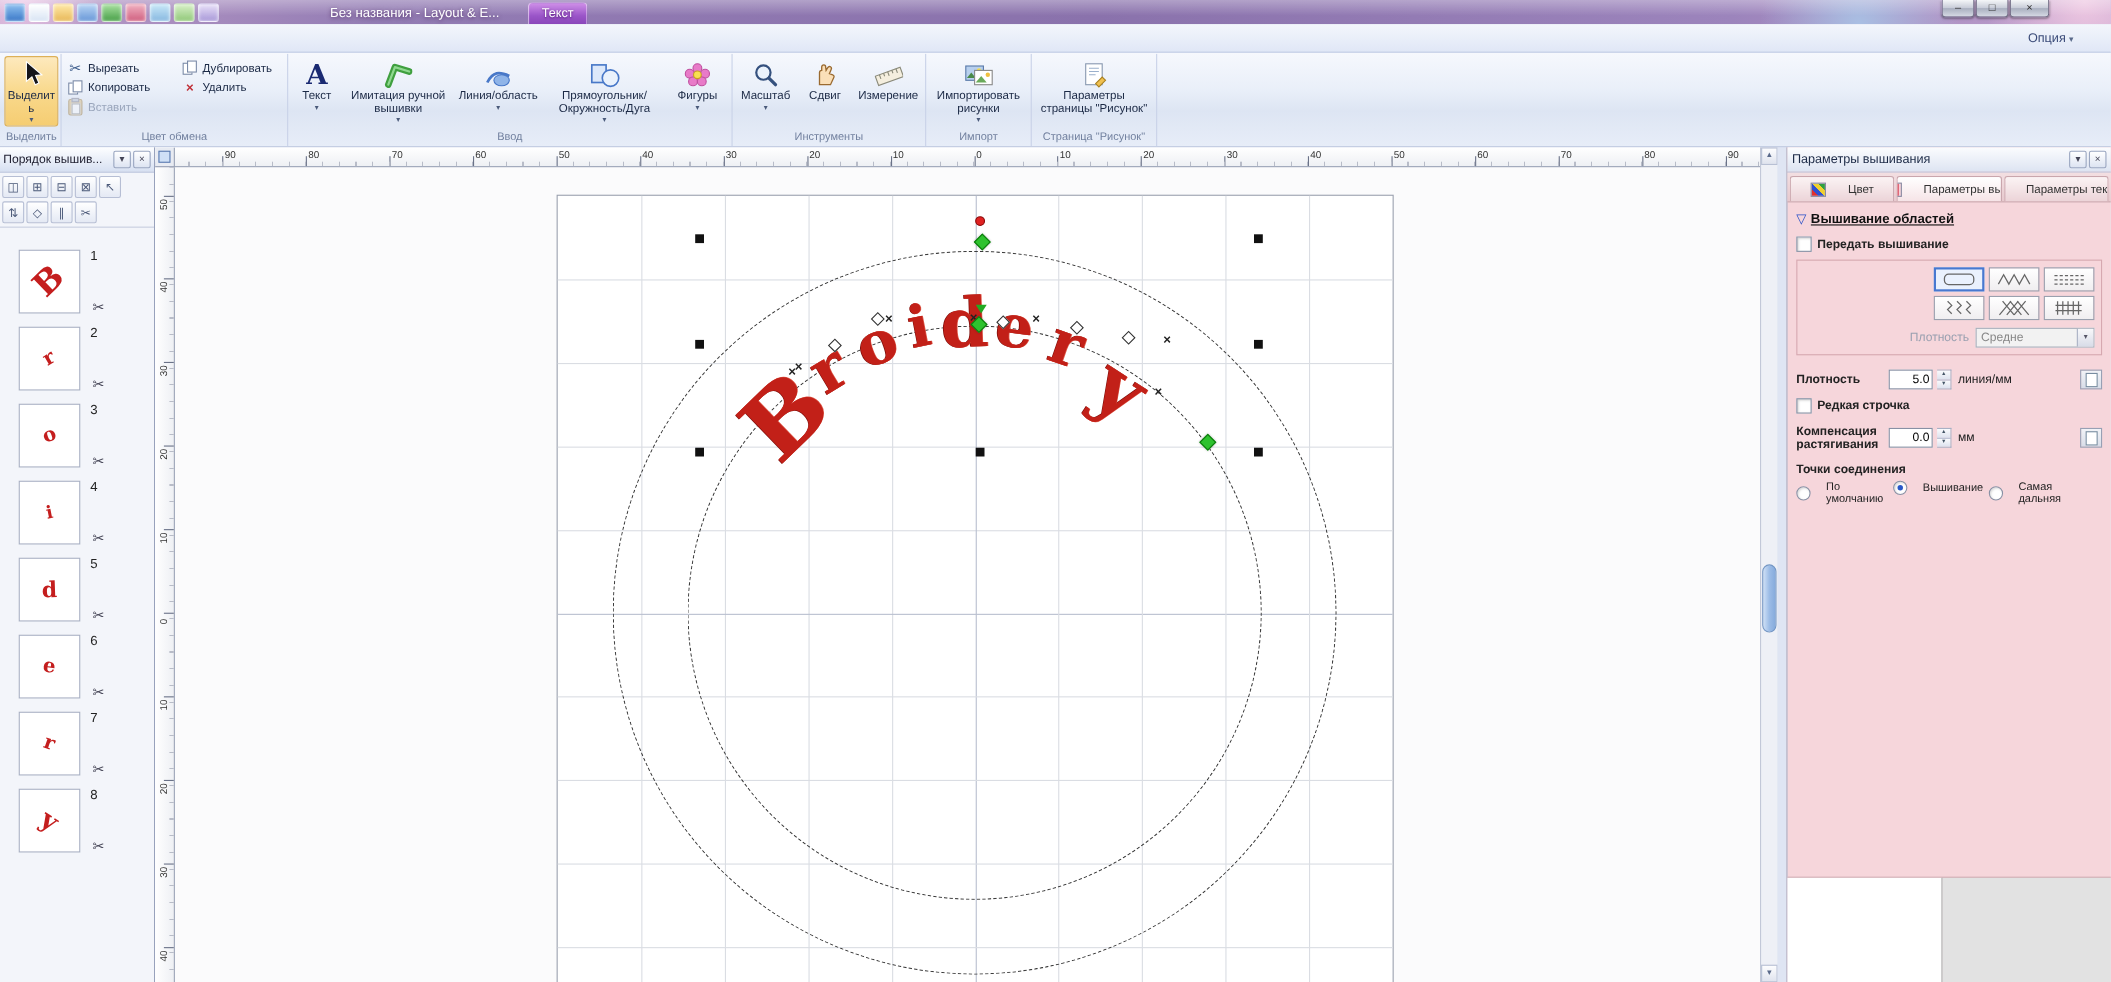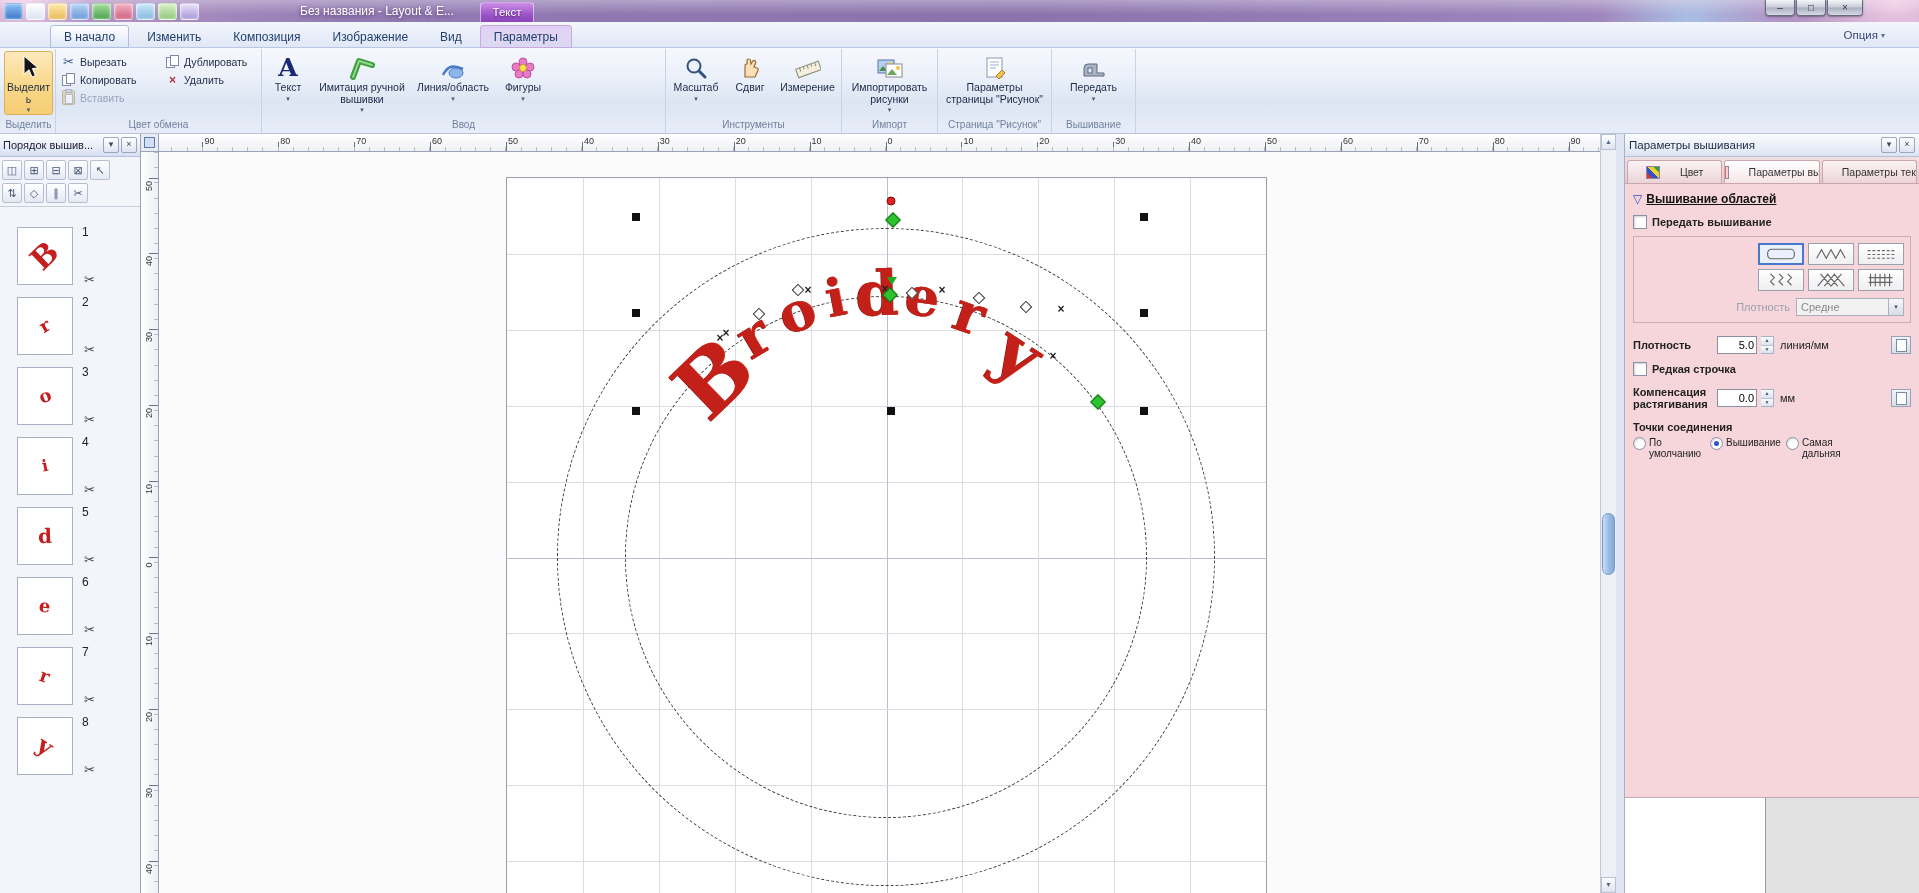--- a/index.html
+++ b/index.html
@@ -215,14 +215,6 @@
   </div>
 
   <div class="tabrow">
-    <div class="tabs">
-        <div class="rtab active">В начало</div>
-        <div class="rtab">Изменить</div>
-        <div class="rtab">Композиция</div>
-        <div class="rtab">Изображение</div>
-        <div class="rtab">Вид</div>
-        <div class="rtab ctx">Параметры</div>
-      </div>
     <div class="optmenu">
       <span>Опция</span>
       <span class="dd2">▾</span>

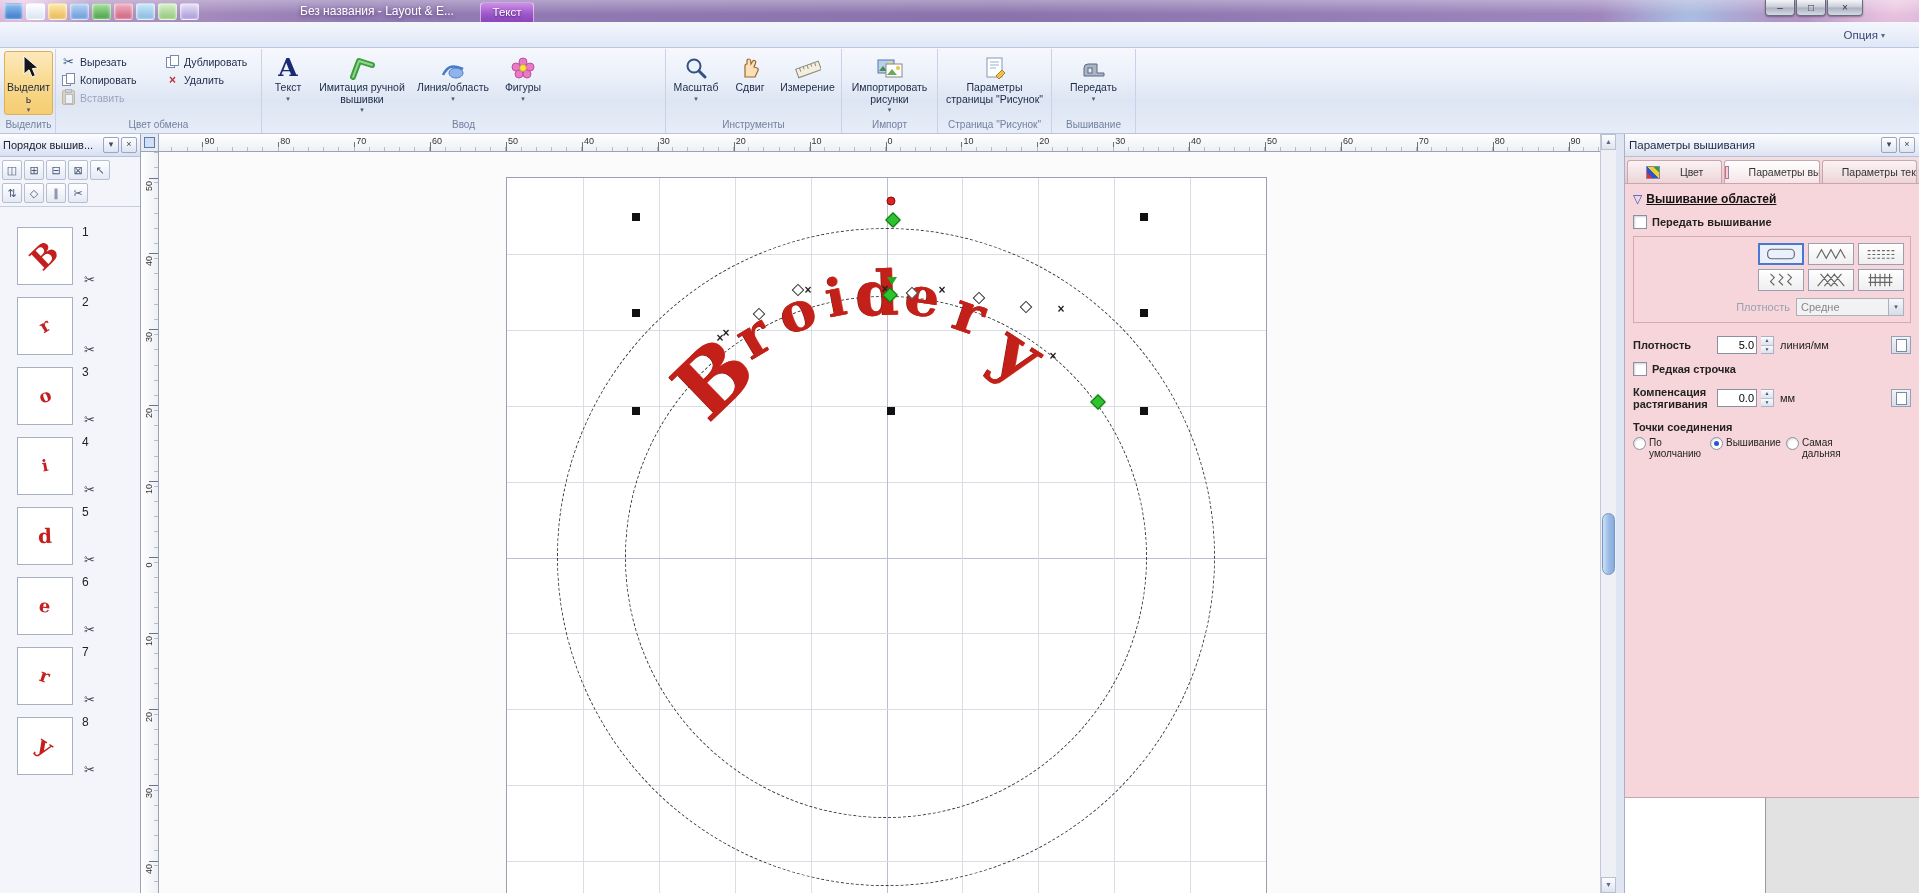--- a/index.html
+++ b/index.html
@@ -297,6 +297,16 @@
           <span class="bb-label">Линия/область</span>
           <span class="dd">▾</span>
         </div>
+        <div class="bigbtn" style="max-width:114px">
+          <span class="bb-icon">
+            <svg width="28" height="24">
+                <rect x="2" y="3" width="13" height="16" fill="#dce8fa" stroke="#4878c8" stroke-width="1.5"></rect>
+                <circle cx="19" cy="15" r="7.5" fill="#eaf2fc" stroke="#4878c8" stroke-width="1.5"></circle>
+              </svg>
+          </span>
+          <span class="bb-label">Прямоугольник/Окружность/Дуга</span>
+          <span class="dd">▾</span>
+        </div>
         <div class="bigbtn" style="max-width:58px">
           <span class="bb-icon">
             <svg width="26" height="24">

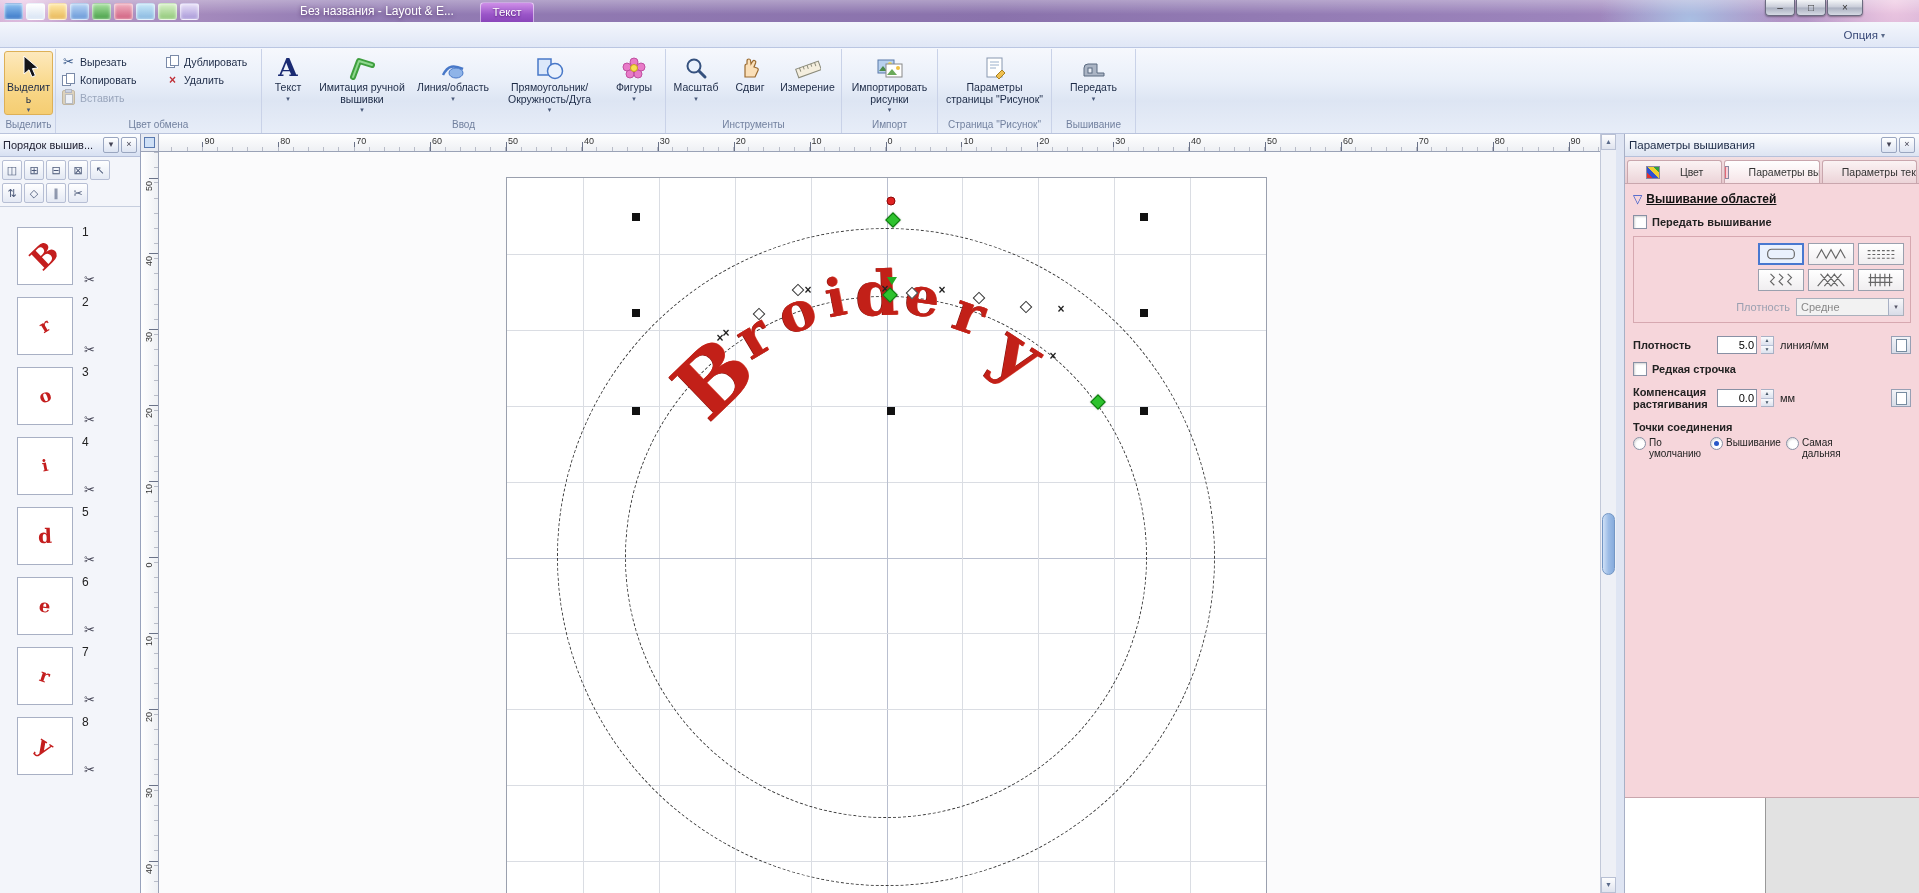--- a/index.html
+++ b/index.html
@@ -398,21 +398,6 @@
       <div class="rg-label">Страница "Рисунок"</div>
     </div>
 
-    <div class="rgroup" style="width:84px">
-      <div class="rg-content">
-        <div class="bigbtn">
-          <span class="bb-icon">
-            <svg width="26" height="24">
-                <path d="M3,20 h20 v-3 h-7 v-9 h-9 q-4,0 -4,4 z" fill="#aab4c4" stroke="#5a6a80"></path>
-                <rect x="7" y="12" width="4" height="5" fill="#e8ecf4" stroke="#5a6a80"></rect>
-              </svg>
-          </span>
-          <span class="bb-label">Передать</span>
-          <span class="dd">▾</span>
-        </div>
-      </div>
-      <div class="rg-label">Вышивание</div>
-    </div>
 
   </div>
 

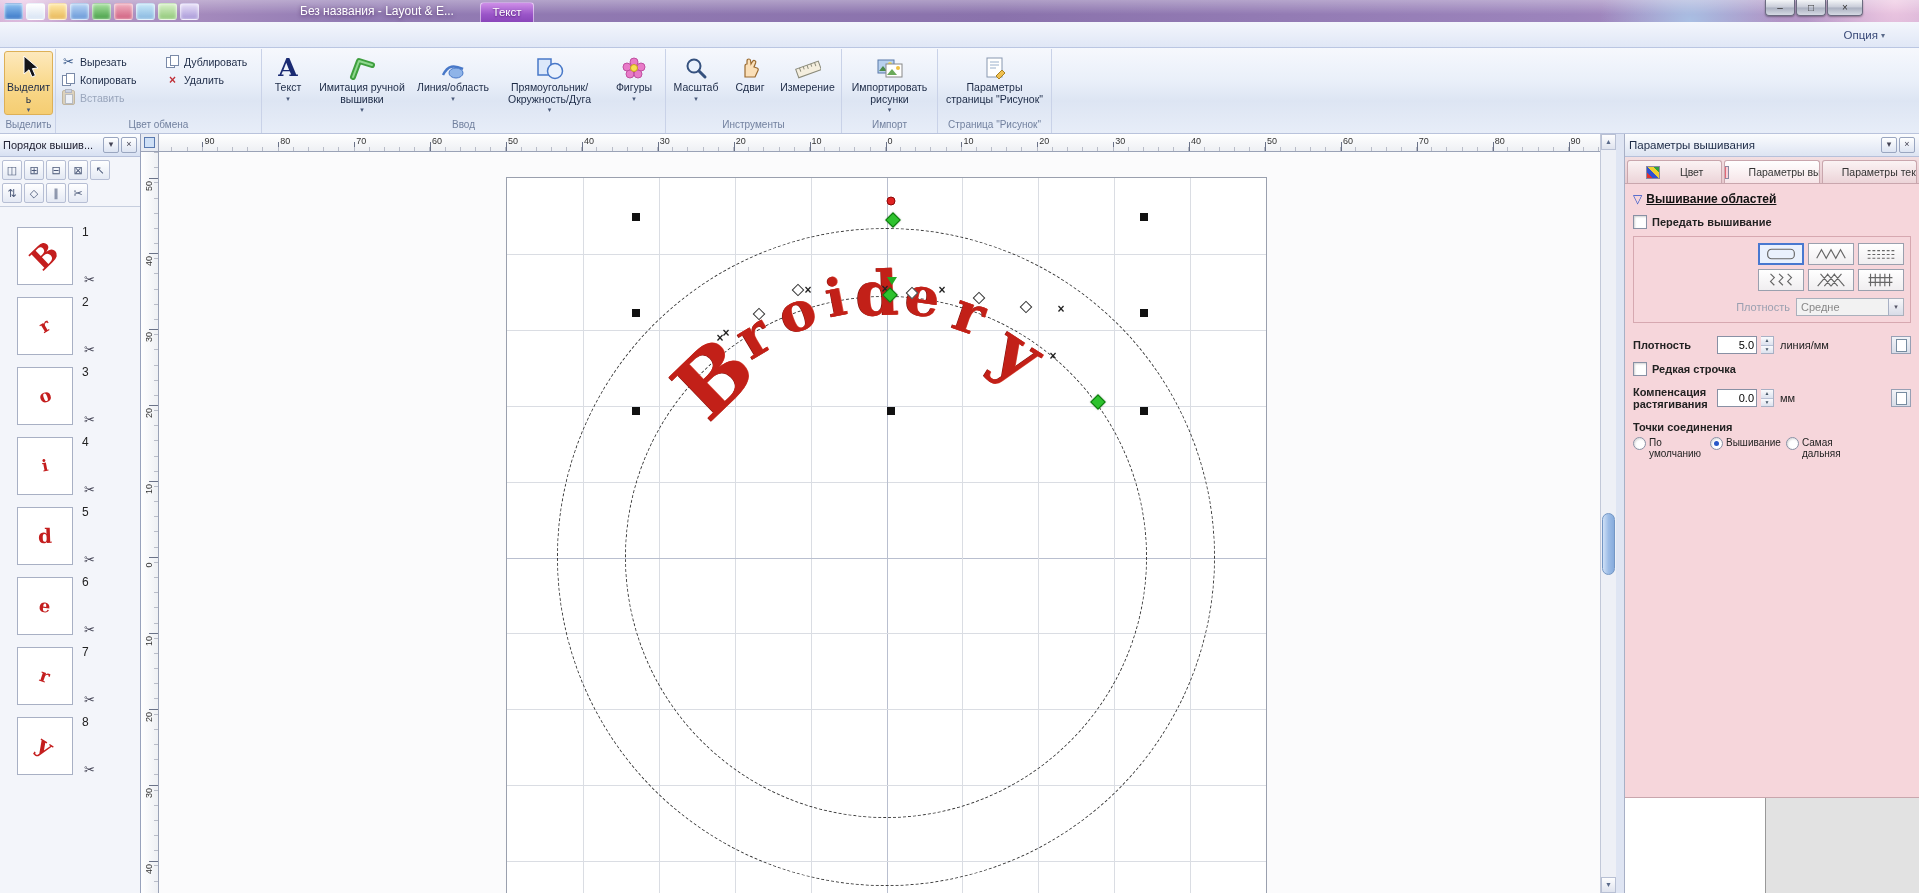--- a/index.html
+++ b/index.html
@@ -178,7 +178,7 @@
   .toolbtn .pg{width:9px;height:11px;background:#fff;border:1px solid #778ca0}
   .joinlabel{font-weight:bold;margin:6px 0 4px}
   .join-opts{display:flex;gap:5px;align-items:flex-start}
-  .radio-opt{display:flex;gap:3px;align-items:flex-start;font-size:10px;line-height:11px}
+  .radio-opt{display:flex;gap:14px;align-items:center;font-size:10px;line-height:11px}
   .radio{width:11px;height:11px;border-radius:50%;background:#fff;border:1px solid #8890a4;flex:0 0 auto;position:relative;
      box-shadow:inset 1px 1px 2px rgba(0,0,0,.15)}
   .radio.checked::after{content:"";position:absolute;left:3px;top:3px;width:5px;height:5px;border-radius:50%;background:#2858c8}

